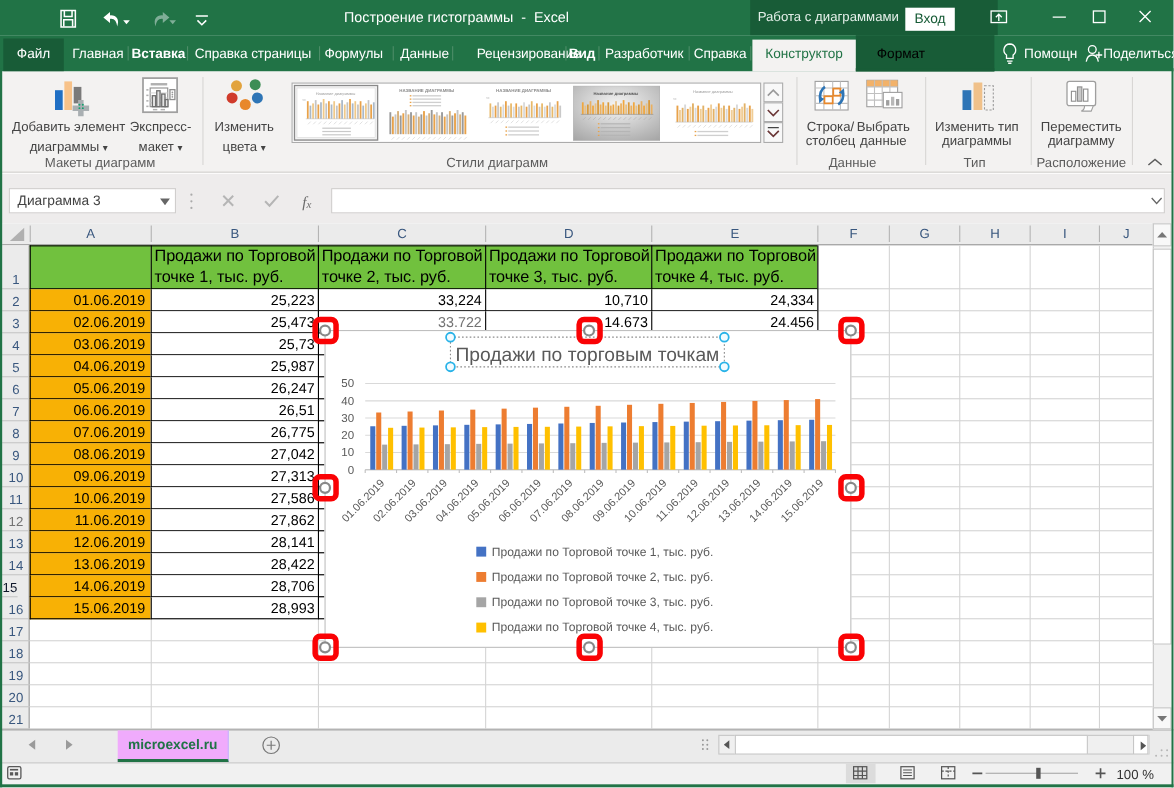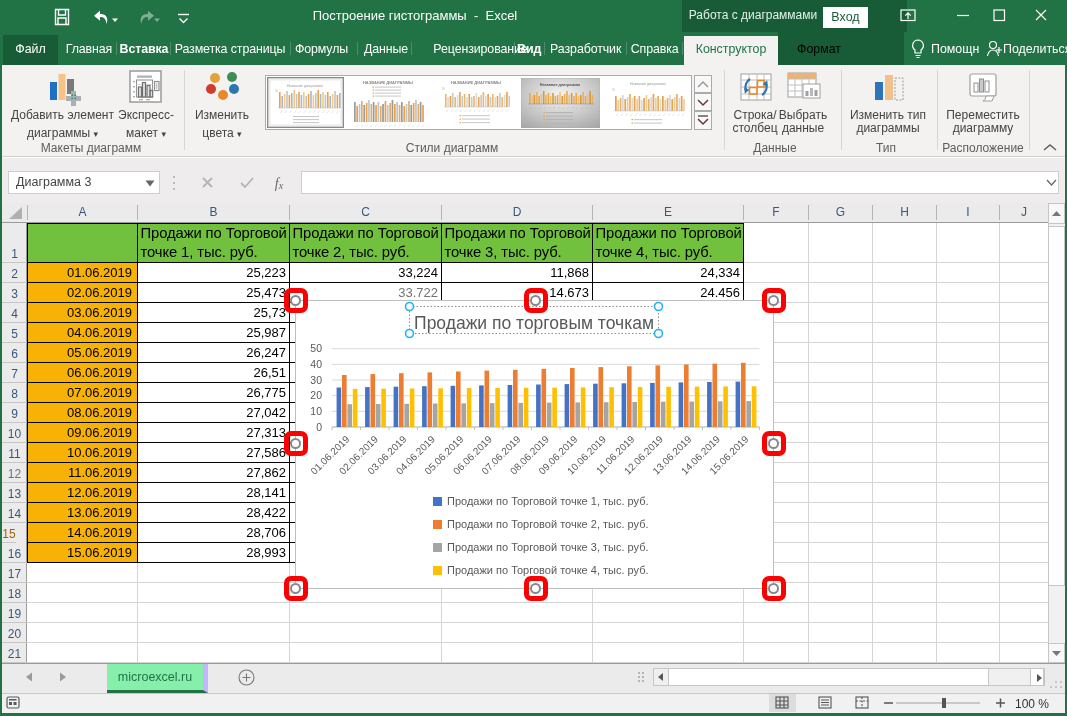--- a/index.html
+++ b/index.html
@@ -53,7 +53,7 @@
 <div class="abs" style="left:3px;top:42px;width:55px;text-align:center;color:#fff;font-size:12.4px;">Файл</div>
 <div class="abs tabtxt" style="left:89px;top:42px;transform:translateX(-50%);white-space:nowrap;">Главная</div>
 <div class="abs tabtxt" style="left:144px;top:42px;transform:translateX(-50%);white-space:nowrap;font-weight:bold;">Вставка</div>
-<div class="abs tabtxt" style="left:230px;top:42px;transform:translateX(-50%);white-space:nowrap;">Разметка страницы</div>
+<div class="abs tabtxt" style="left:230px;top:42px;transform:translateX(-50%);white-space:nowrap;">Справка страницы</div>
 <div class="abs tabtxt" style="left:321.5px;top:42px;transform:translateX(-50%);white-space:nowrap;">Формулы</div>
 <div class="abs tabtxt" style="left:386px;top:42px;transform:translateX(-50%);white-space:nowrap;">Данные</div>
 <div class="abs tabtxt" style="left:464.5px;top:42px;transform:translateX(-50%);white-space:nowrap;margin-left:16px;">Рецензирование</div>

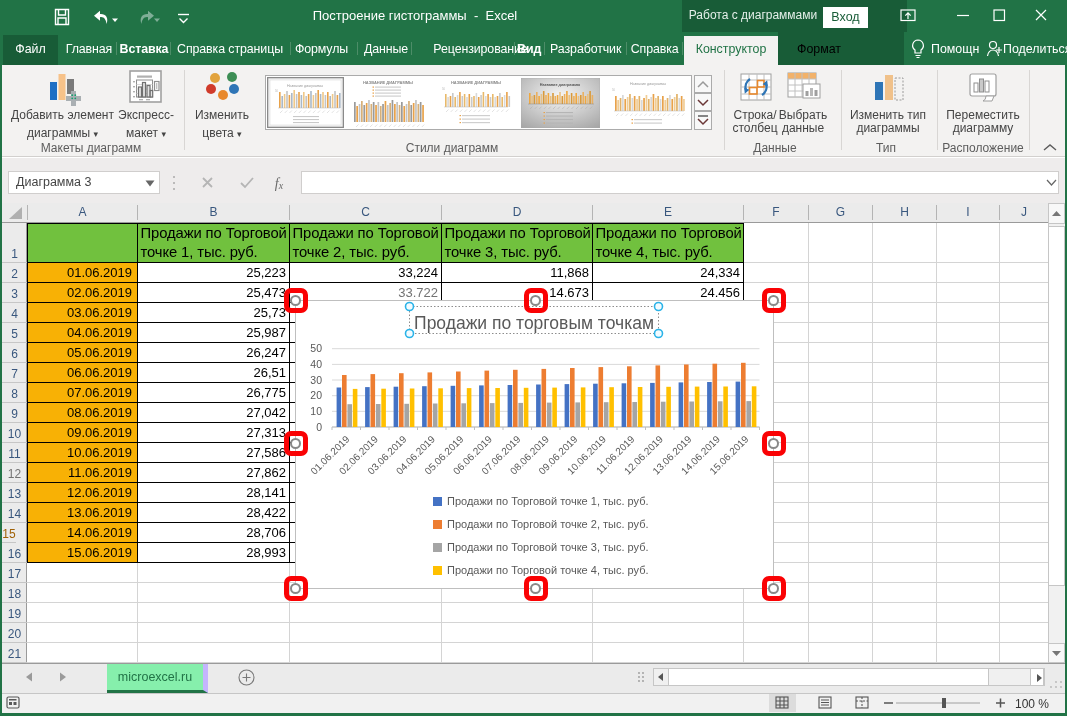--- a/index.html
+++ b/index.html
@@ -596,7 +596,7 @@
 <div class="abs" style="left:137px;top:543px;width:152px;height:20px;background:#fff;border-left:1px solid #000;border-bottom:1px solid #000;font-size:13px;color:#000;text-align:right;line-height:19px;padding-right:3px;">28,993</div>
 <div class="abs" style="left:289px;top:263px;width:152px;height:20px;background:#fff;border-left:1px solid #000;border-bottom:1px solid #000;font-size:13px;color:#000;text-align:right;line-height:19px;padding-right:3px;">33,224</div>
 <div class="abs" style="left:289px;top:283px;width:152px;height:20px;background:#fff;border-left:1px solid #000;border-bottom:1px solid #000;font-size:13px;color:#737373;text-align:right;line-height:19px;padding-right:3px;">33.722</div>
-<div class="abs" style="left:441px;top:263px;width:151px;height:20px;background:#fff;border-left:1px solid #000;border-bottom:1px solid #000;font-size:13px;color:#000;text-align:right;line-height:19px;padding-right:3px;">11,868</div>
+<div class="abs" style="left:441px;top:263px;width:151px;height:20px;background:#fff;border-left:1px solid #000;border-bottom:1px solid #000;font-size:13px;color:#000;text-align:right;line-height:19px;padding-right:3px;">10,710</div>
 <div class="abs" style="left:441px;top:283px;width:151px;height:20px;background:#fff;border-left:1px solid #000;border-bottom:1px solid #000;font-size:13px;color:#000;text-align:right;line-height:19px;padding-right:3px;">14.673</div>
 <div class="abs" style="left:592px;top:263px;width:151px;height:20px;background:#fff;border-left:1px solid #000;border-bottom:1px solid #000;font-size:13px;color:#000;text-align:right;line-height:19px;padding-right:3px;">24,334</div>
 <div class="abs" style="left:592px;top:283px;width:151px;height:20px;background:#fff;border-left:1px solid #000;border-bottom:1px solid #000;font-size:13px;color:#000;text-align:right;line-height:19px;padding-right:3px;">24.456</div>

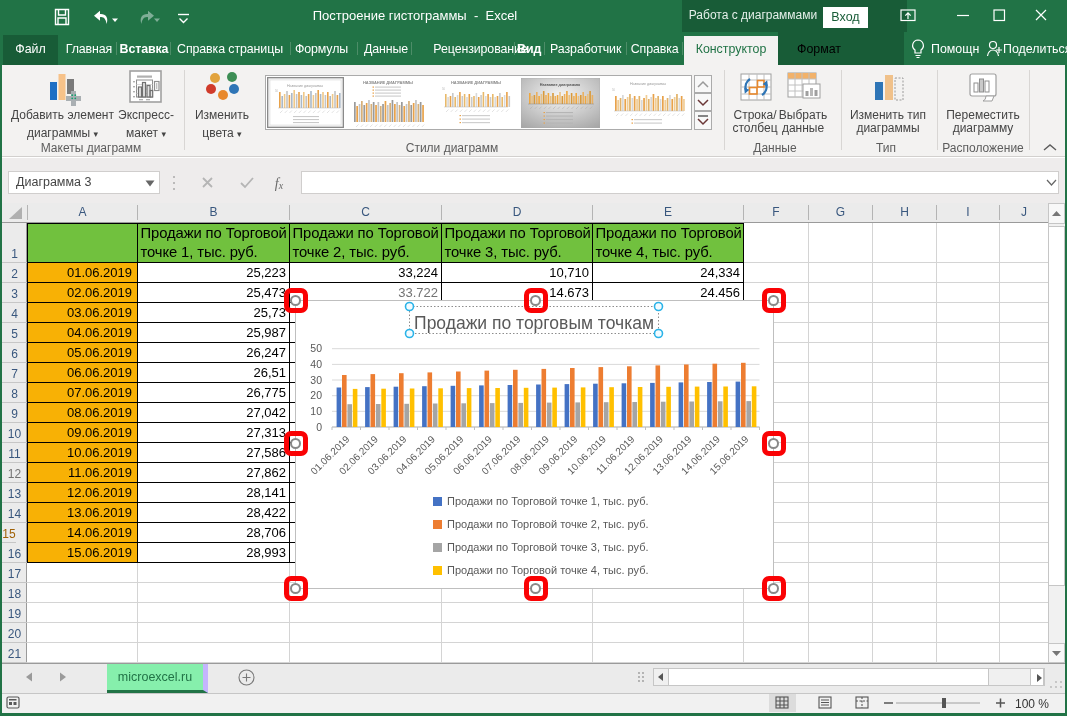--- a/index.html
+++ b/index.html
@@ -521,7 +521,7 @@
 <div class="abs" style="left:2px;top:463px;width:25px;height:20px;border-bottom:1px solid #c6c6c6;font-size:12px;color:#737373;text-align:center;display:flex;align-items:flex-end;justify-content:center;padding-bottom:1px;">12</div>
 <div class="abs" style="left:2px;top:483px;width:25px;height:20px;border-bottom:1px solid #c6c6c6;font-size:12px;color:#39577e;text-align:center;display:flex;align-items:flex-end;justify-content:center;padding-bottom:1px;">13</div>
 <div class="abs" style="left:2px;top:503px;width:25px;height:20px;border-bottom:1px solid #c6c6c6;font-size:12px;color:#39577e;text-align:center;display:flex;align-items:flex-end;justify-content:center;padding-bottom:1px;">14</div>
-<div class="abs" style="left:2px;top:523px;width:14px;height:20px;border-bottom:1px solid #c6c6c6;font-size:12px;color:#a16207;text-align:center;display:flex;align-items:flex-end;justify-content:center;padding-bottom:1px;">15</div>
+<div class="abs" style="left:2px;top:523px;width:14px;height:20px;border-bottom:1px solid #c6c6c6;font-size:12px;color:#0f172a;text-align:center;display:flex;align-items:flex-end;justify-content:center;padding-bottom:1px;">15</div>
 <div class="abs" style="left:2px;top:543px;width:25px;height:20px;border-bottom:1px solid #c6c6c6;font-size:12px;color:#39577e;text-align:center;display:flex;align-items:flex-end;justify-content:center;padding-bottom:1px;">16</div>
 <div class="abs" style="left:2px;top:563px;width:25px;height:20px;border-bottom:1px solid #c6c6c6;font-size:12px;color:#39577e;text-align:center;display:flex;align-items:flex-end;justify-content:center;padding-bottom:1px;">17</div>
 <div class="abs" style="left:2px;top:583px;width:25px;height:20px;border-bottom:1px solid #c6c6c6;font-size:12px;color:#39577e;text-align:center;display:flex;align-items:flex-end;justify-content:center;padding-bottom:1px;">18</div>

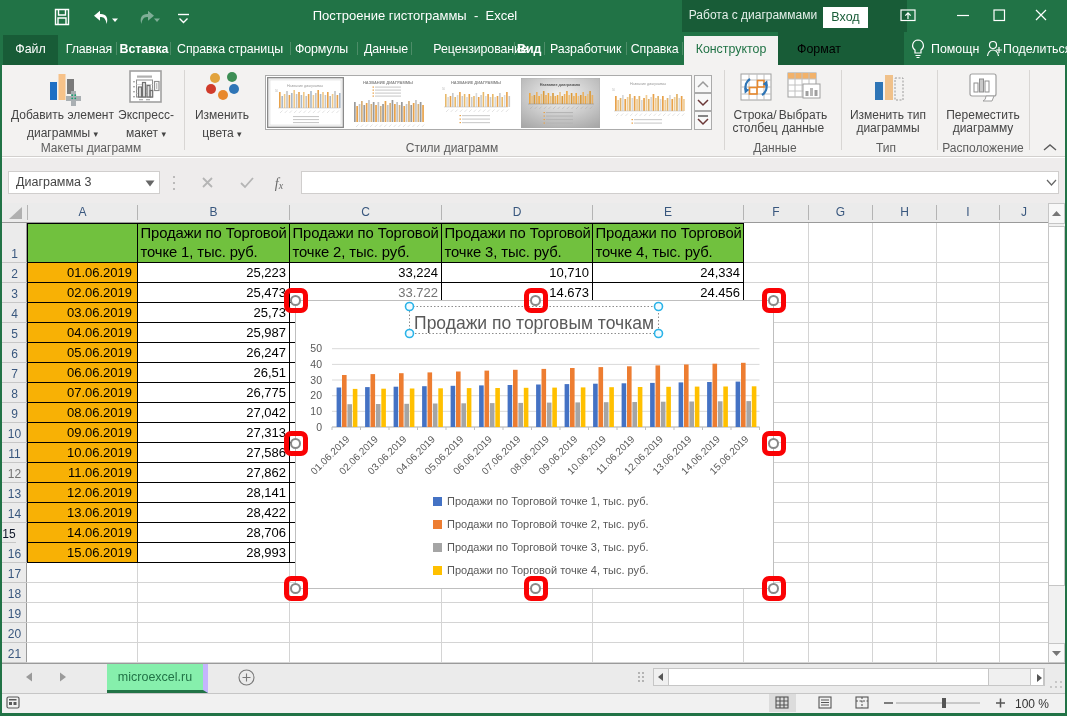--- a/index.html
+++ b/index.html
@@ -758,7 +758,7 @@
 <path d="M10 1.5 l-6 4.5 l6 4.5 z" fill="#9a9a9a"></path>
 <path d="M38 1.5 l6 4.5 l-6 4.5 z" fill="#9a9a9a"></path>
 </svg>
-<div class="abs" style="left:107px;top:664px;width:101px;height:29px;background:#86efac;border-right:5px solid #c4b5fd;border-bottom:3px solid #217346;font-size:12.5px;color:#217346;font-weight:normal;text-align:center;line-height:26px;">microexcel.ru</div>
+<div class="abs" style="left:107px;top:664px;width:101px;height:29px;background:#f0abfc;border-right:1px solid #c4b5fd;border-bottom:3px solid #217346;font-size:12.5px;color:#217346;font-weight:bold;text-align:center;line-height:26px;">microexcel.ru</div>
 <svg class="abs" style="left:238px;top:669px;" width="17" height="17" viewBox="0 0 17 17">
 <circle cx="8.5" cy="8.5" r="7.5" fill="none" stroke="#787878" stroke-width="1.1"></circle>
 <path d="M8.5 4.5 v8 M4.5 8.5 h8" stroke="#787878" stroke-width="1.1"></path>

